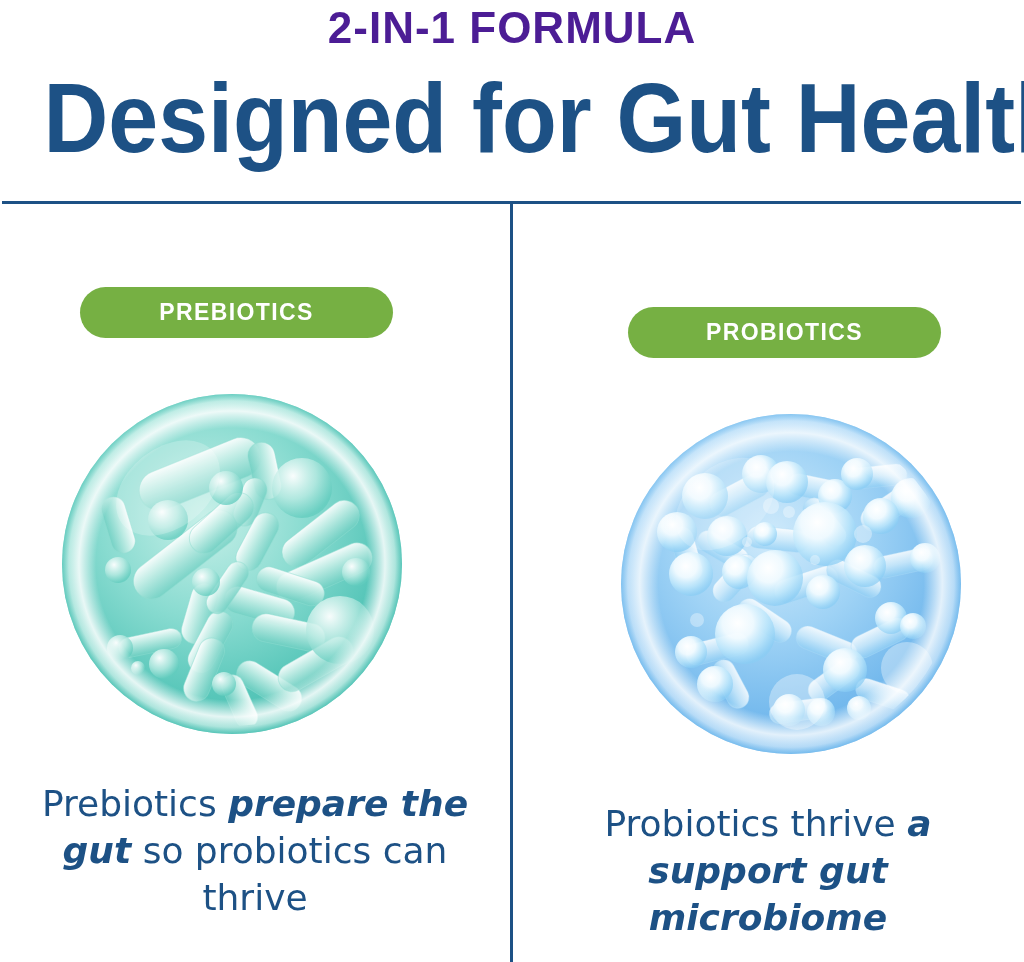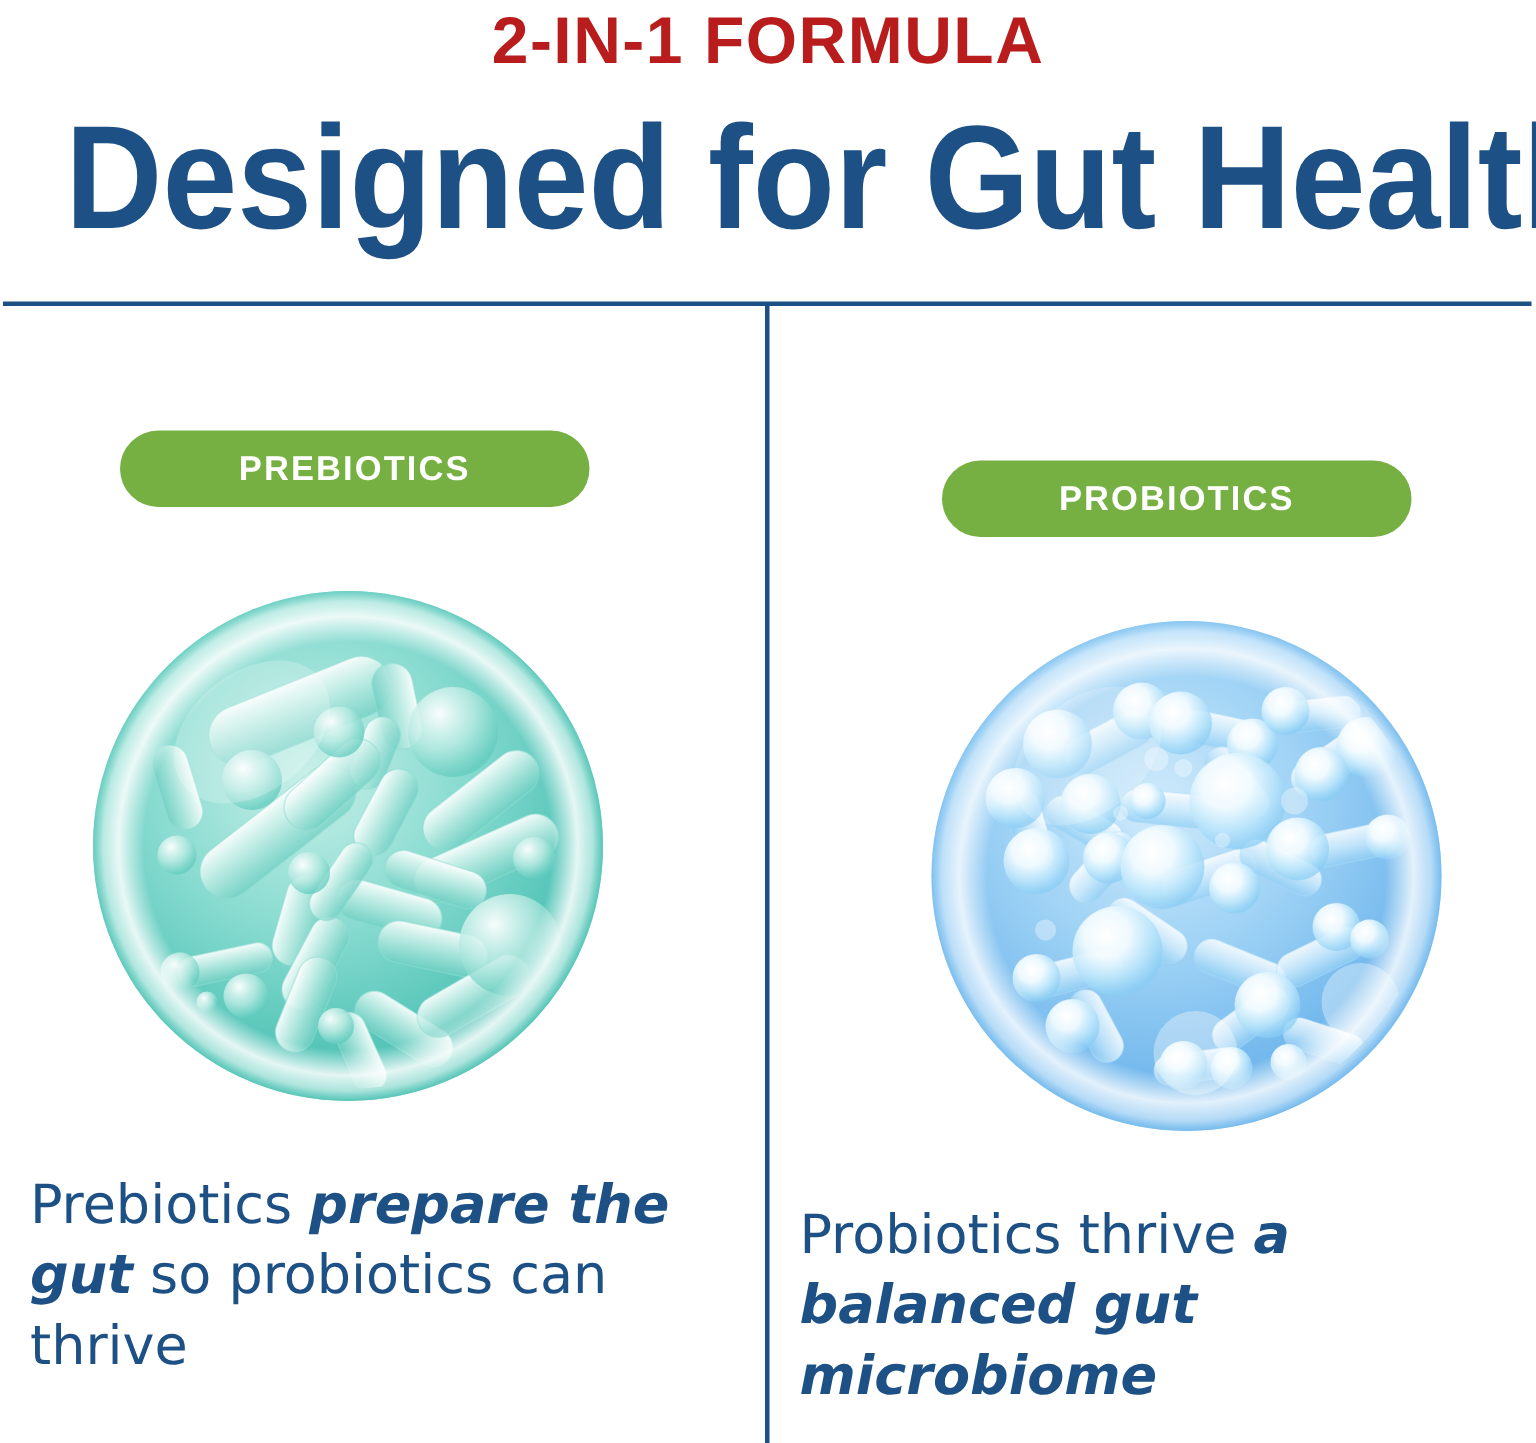--- a/index.html
+++ b/index.html
@@ -29,7 +29,7 @@
     font-weight: bold;
     font-size: 44px;
     letter-spacing: 1px;
-    color: #b91c1c;
+    color: #4c1d95;
     line-height: 52px;
     white-space: nowrap;
   }

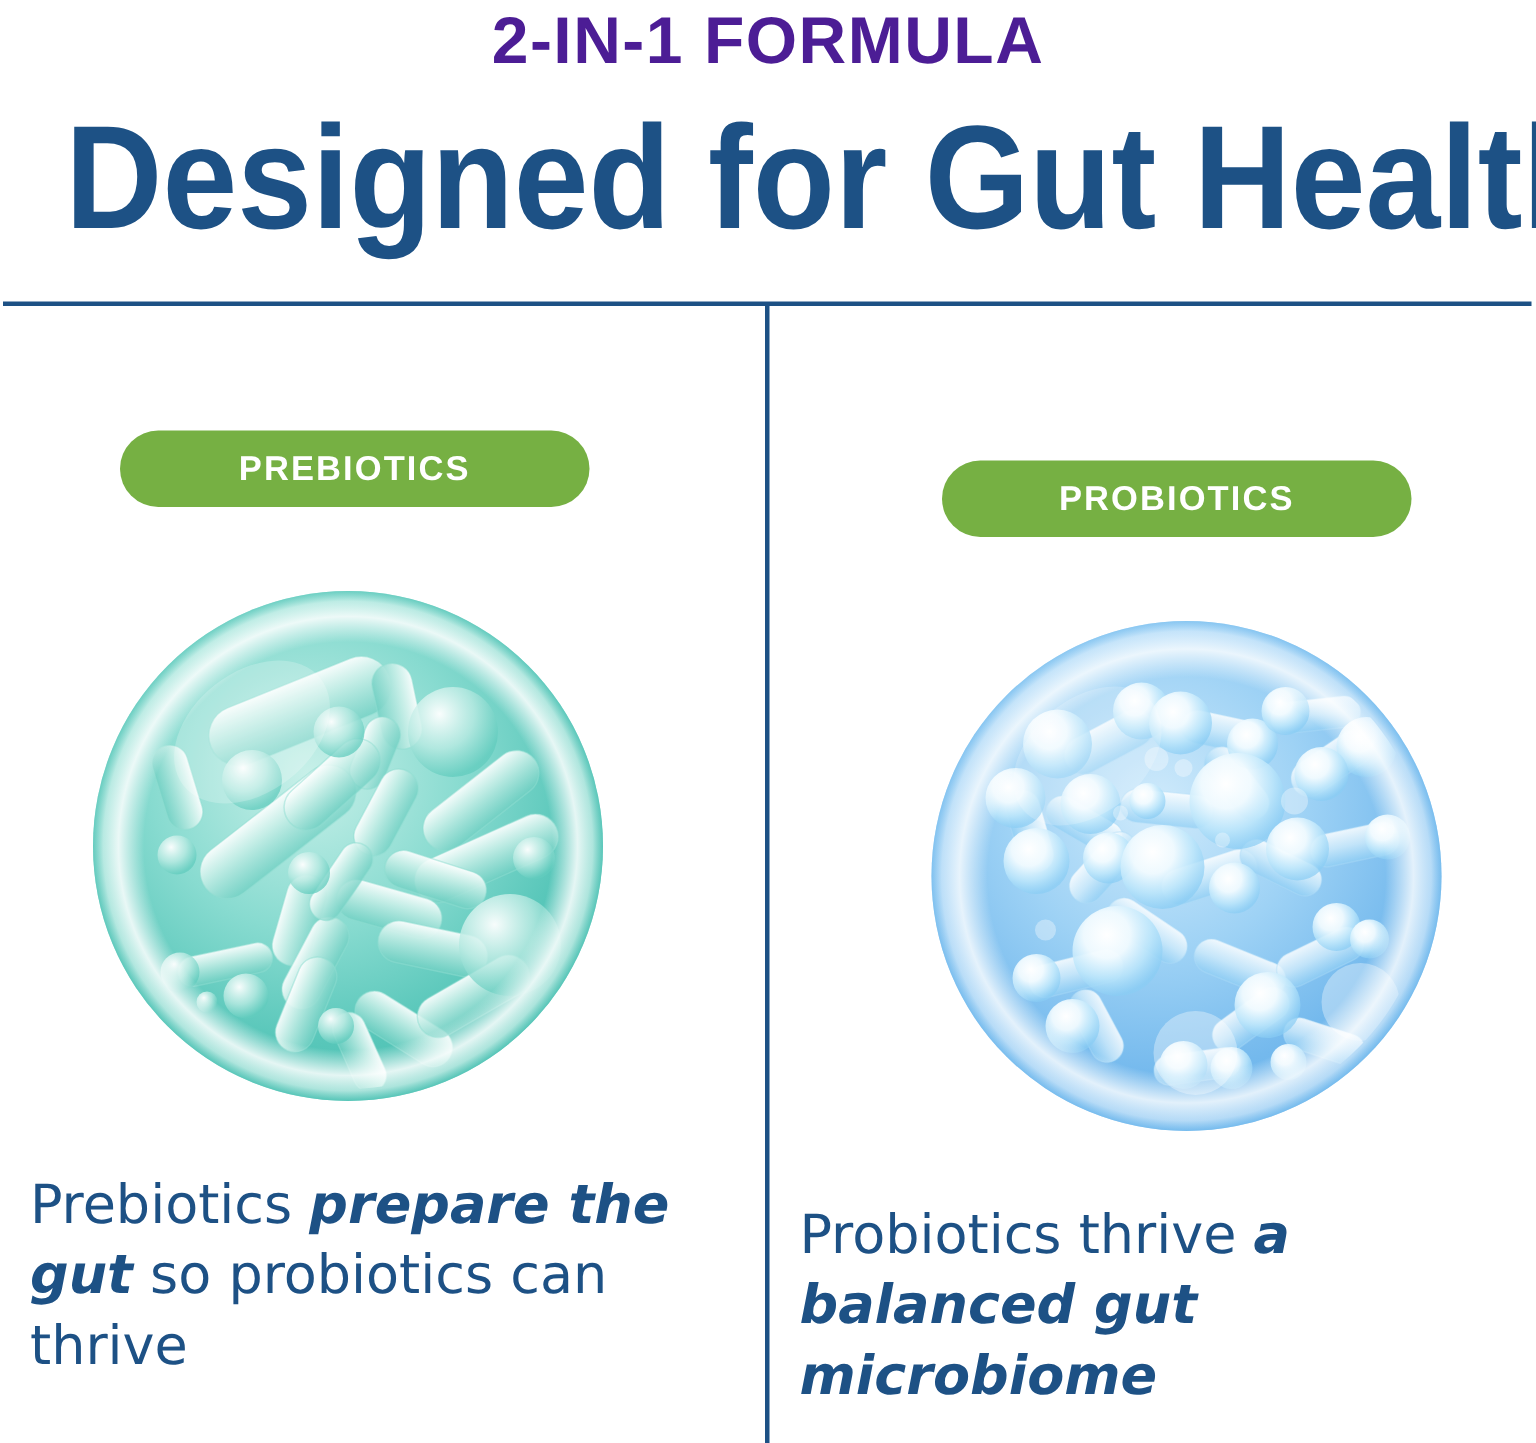--- a/index.html
+++ b/index.html
@@ -114,7 +114,7 @@
     position: absolute;
     top: 578px;
     width: 470px;
-    text-align: left;
+    text-align: center;
     font-family: "DejaVu Sans", sans-serif;
     font-size: 36px;
     line-height: 47px;

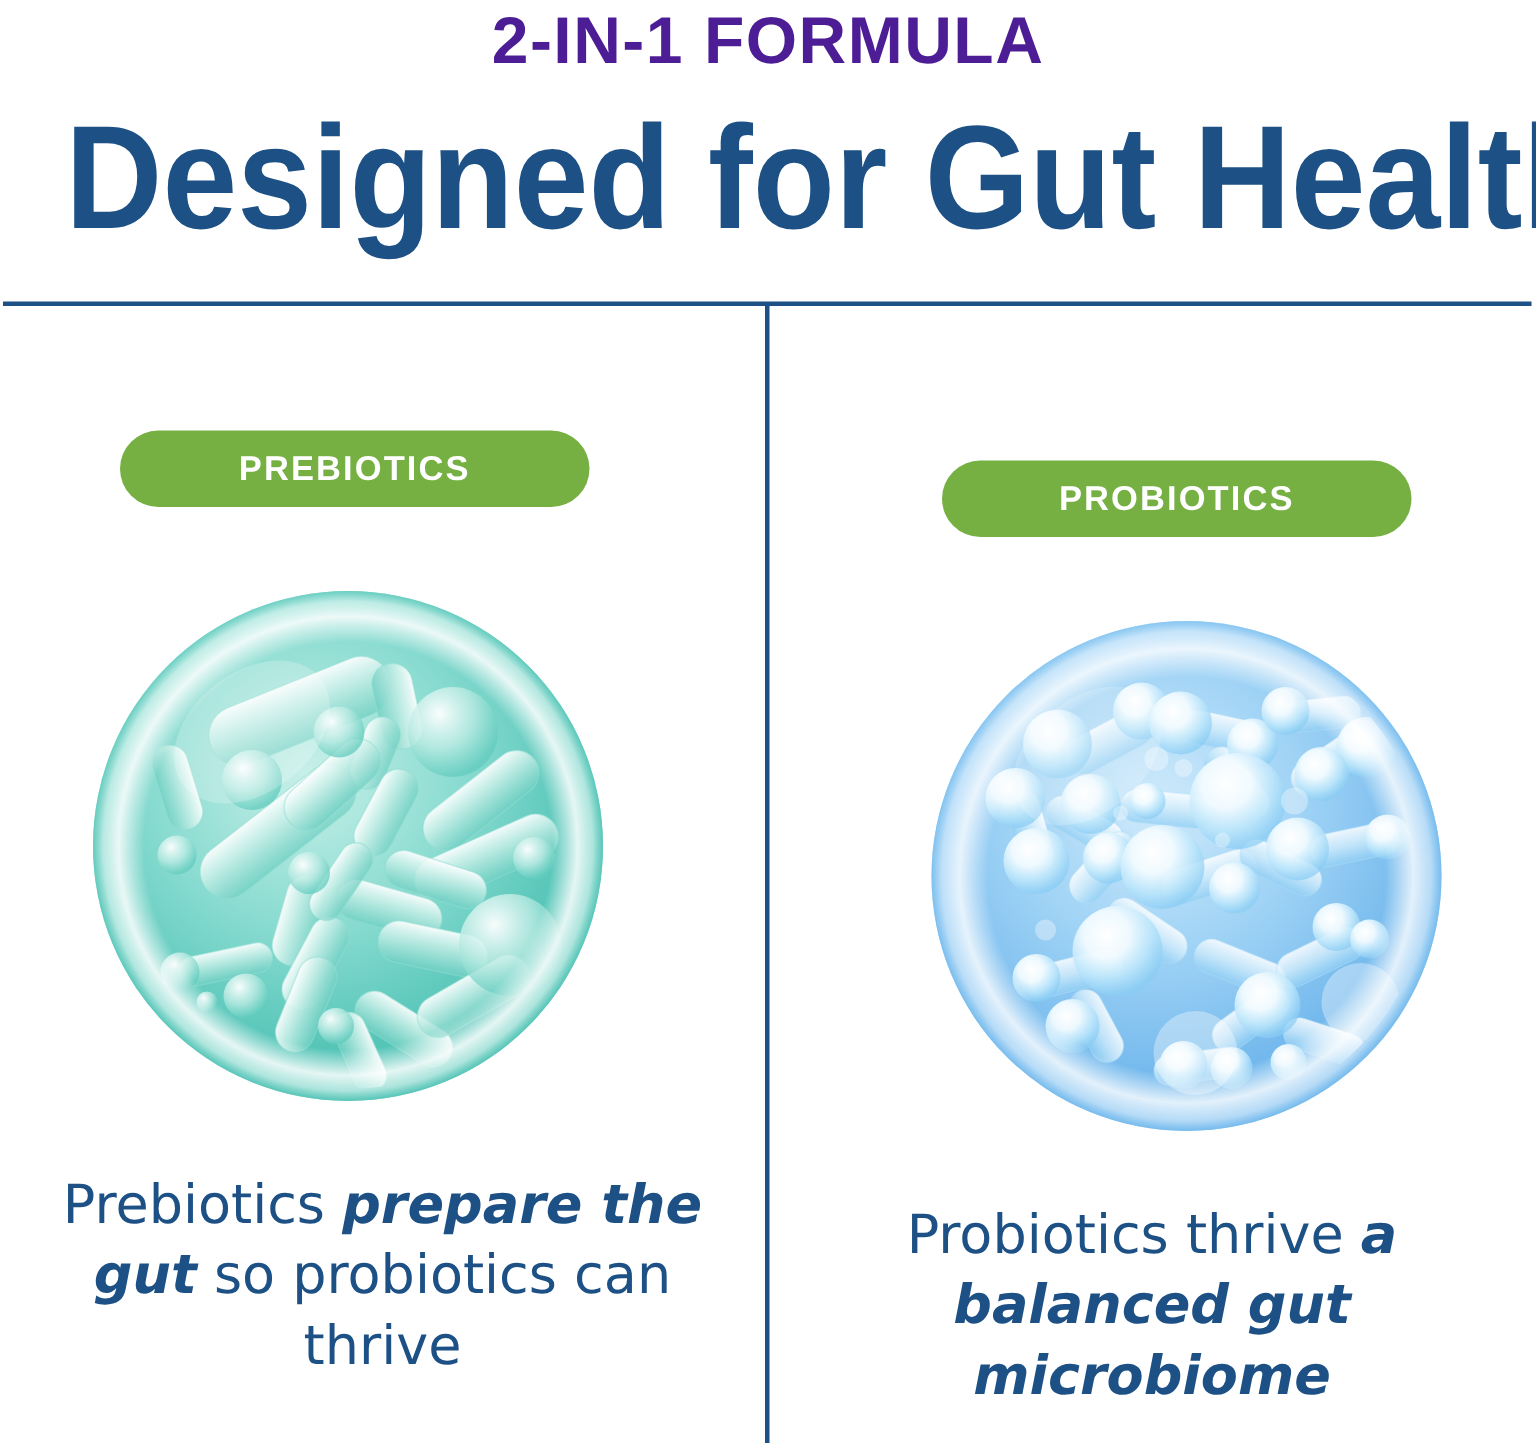--- a/index.html
+++ b/index.html
@@ -413,7 +413,7 @@
     </div>
 
     <div class="caption" id="caption-probiotics">
-      <span>Probiotics thrive </span><em>a balanced gut microbiome</em><span></span>
+      <span>Probiotics thrive </span><em>a support gut microbiome</em><span></span>
     </div>
   </div>
 

